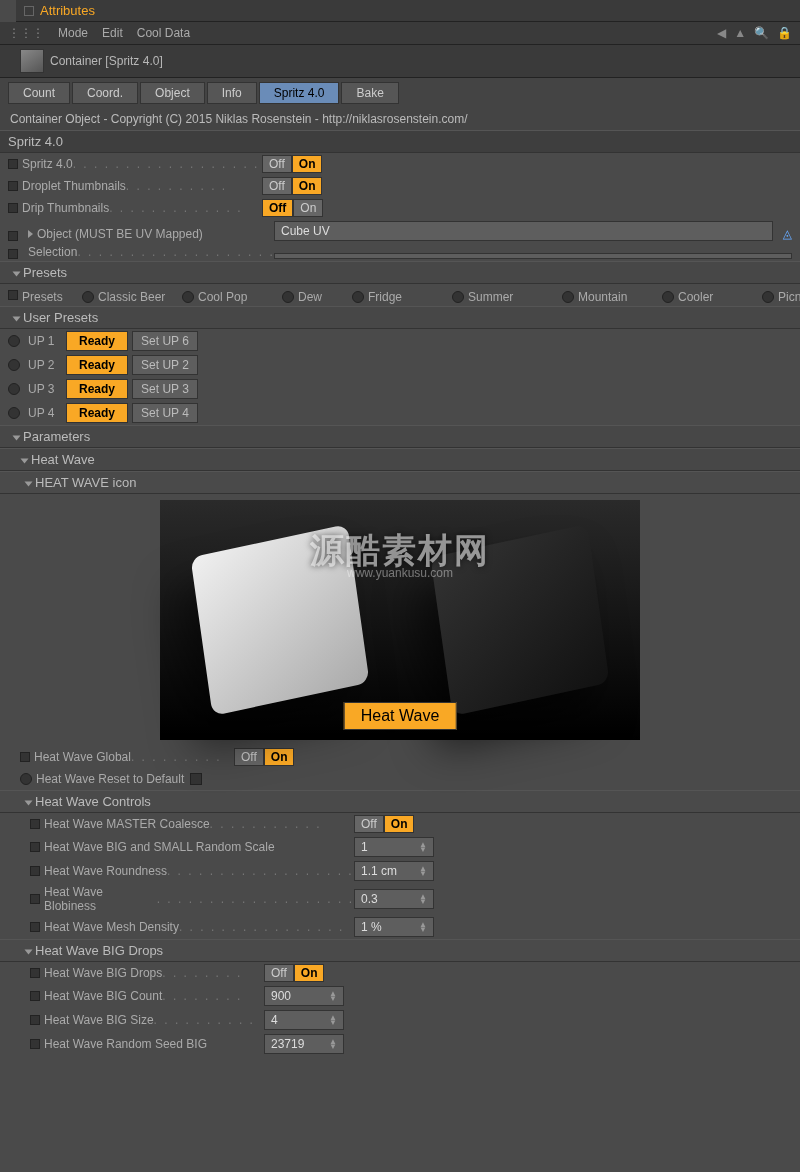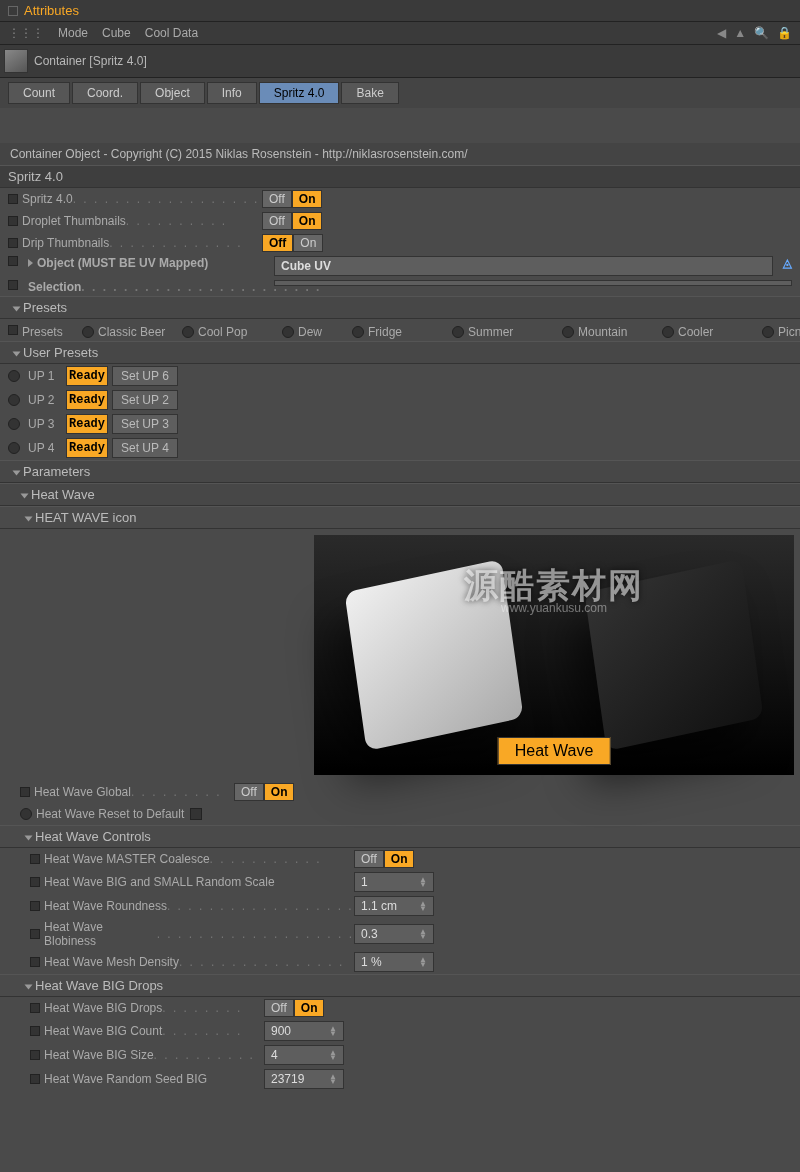--- a/index.html
+++ b/index.html
@@ -4,7 +4,7 @@
 <style>
 * { margin: 0; padding: 0; box-sizing: border-box; font-family: Arial, sans-serif; }
 body { background: #4a4a4a; color: #b8b8b8; font-size: 12px; width: 800px; }
-.header { background: #3a3a3a; border-bottom: 1px solid #222; padding: 3px 8px; display: flex; align-items: center; }
+.header { background: #3a3a3a; border-bottom: 1px solid #222; padding: 3px 8px; display: flex; align-items: center; margin-left: 16px; }
 .header-title { color: #f9a825; font-size: 13px; }
 .menubar { background: #3a3a3a; padding: 4px 8px; display: flex; align-items: center; gap: 14px; border-bottom: 1px solid #222; }
 .menubar-item { color: #aaa; cursor: pointer; }

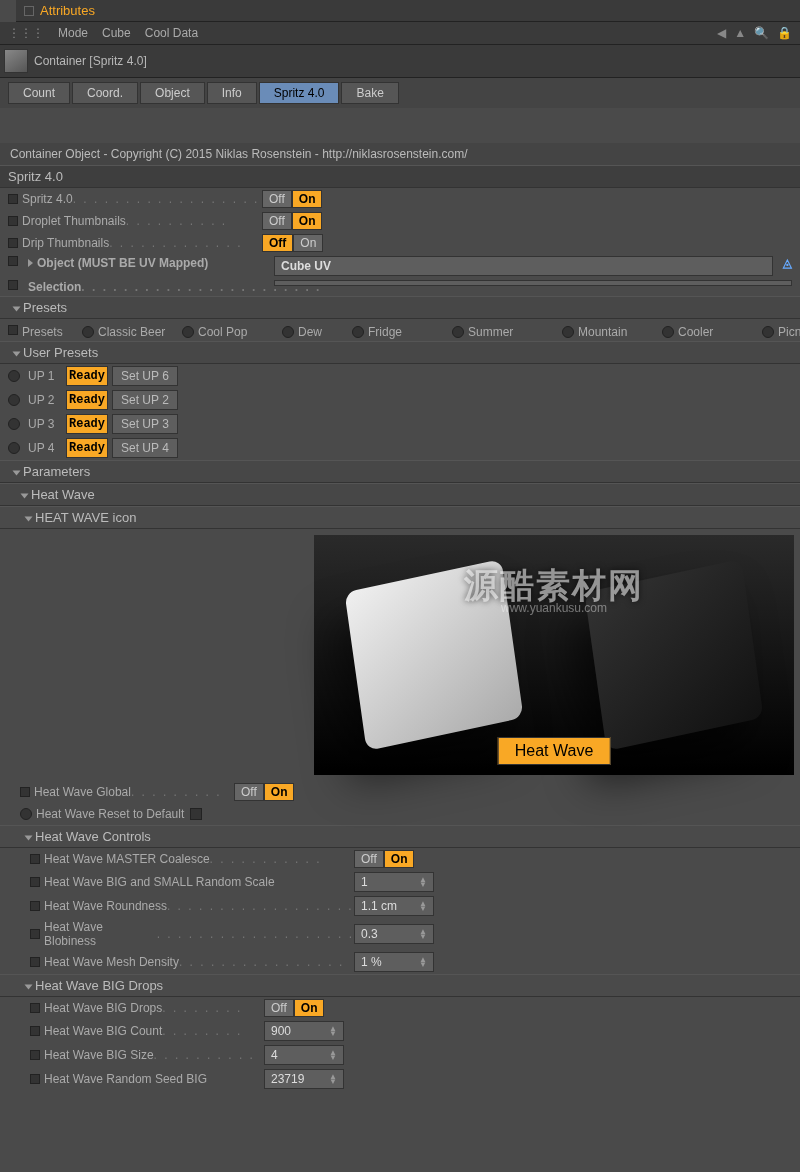--- a/index.html
+++ b/index.html
@@ -60,7 +60,7 @@
 <div class="menubar">
   <span style="color:#888">⋮⋮⋮</span>
   <span class="menubar-item">Mode</span>
-  <span class="menubar-item">Cube</span>
+  <span class="menubar-item">Edit</span>
   <span class="menubar-item">Cool Data</span>
   <div class="menubar-icons">
     <span>◀</span>

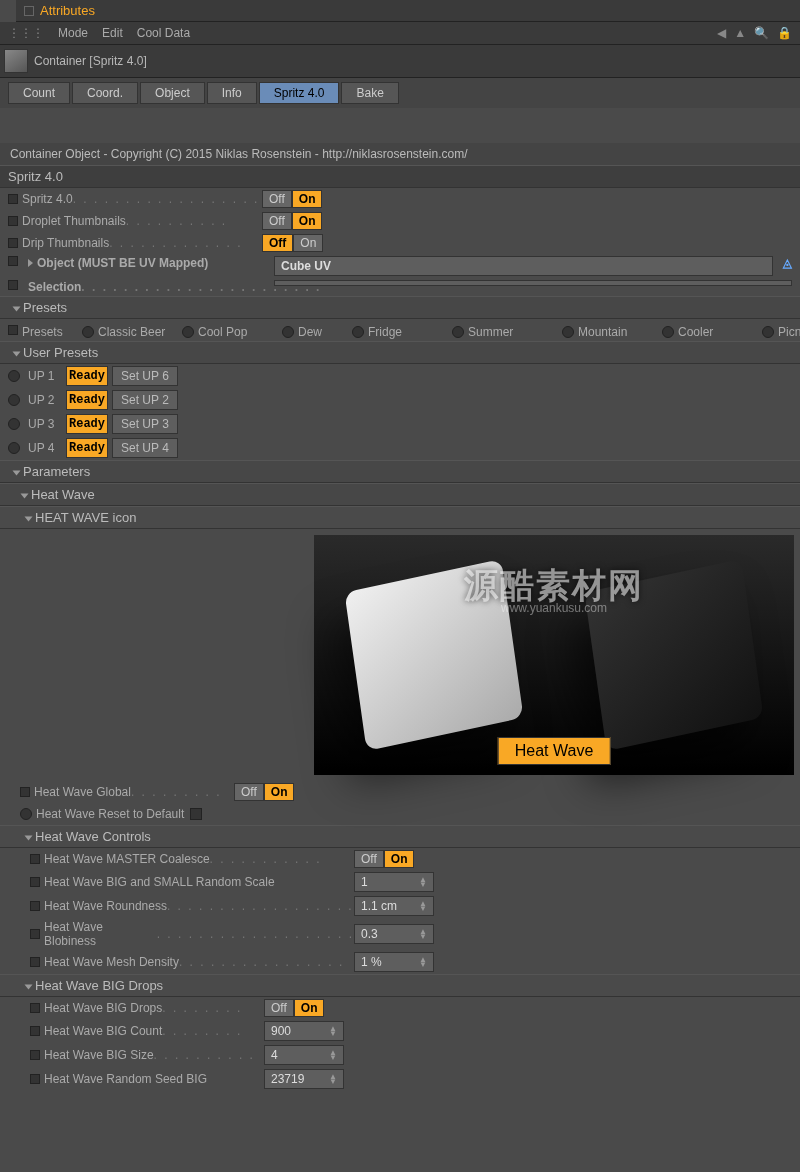--- a/index.html
+++ b/index.html
@@ -9,7 +9,7 @@
 .menubar { background: #3a3a3a; padding: 4px 8px; display: flex; align-items: center; gap: 14px; border-bottom: 1px solid #222; }
 .menubar-item { color: #aaa; cursor: pointer; }
 .menubar-icons { margin-left: auto; display: flex; gap: 8px; color: #888; }
-.obj-row { background: #3a3a3a; padding: 4px 4px; display: flex; align-items: center; gap: 6px; border-bottom: 1px solid #222; }
+.obj-row { background: #3a3a3a; padding: 4px 20px; display: flex; align-items: center; gap: 6px; border-bottom: 1px solid #222; }
 .cube-icon { width: 24px; height: 24px; background: linear-gradient(145deg,#888,#555); border: 1px solid #333; }
 .tabs { padding: 4px 8px; display: flex; gap: 2px; background: #444; }
 .tab { background: #565656; padding: 3px 14px; color: #ccc; border: 1px solid #333; cursor: pointer; font-size: 12px; }

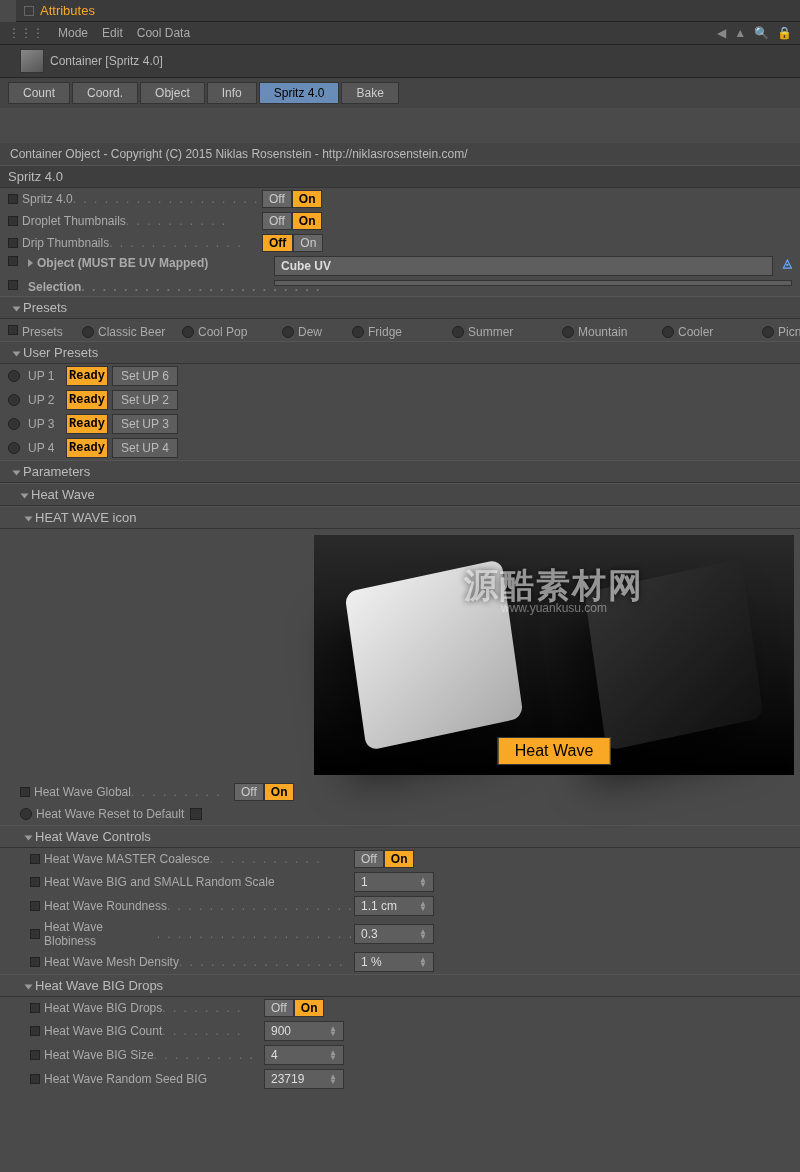--- a/index.html
+++ b/index.html
@@ -14,7 +14,7 @@
 .tabs { padding: 4px 8px; display: flex; gap: 2px; background: #444; }
 .tab { background: #565656; padding: 3px 14px; color: #ccc; border: 1px solid #333; cursor: pointer; font-size: 12px; }
 .tab.active { background: #6a8cb8; color: #000; }
-.copyright { padding: 4px 10px; color: #bbb; background: #444; font-size: 12px; margin-top: 35px; }
+.copyright { padding: 4px 10px; color: #bbb; background: #444; font-size: 12px; }
 .section-title { background: #3e3e3e; padding: 3px 8px; color: #bbb; border-top: 1px solid #555; border-bottom: 1px solid #333; font-size: 13px; }
 .section-title.sub { background: #474747; padding-left: 14px; }
 .section-title.sub2 { background: #4a4a4a; padding-left: 26px; }

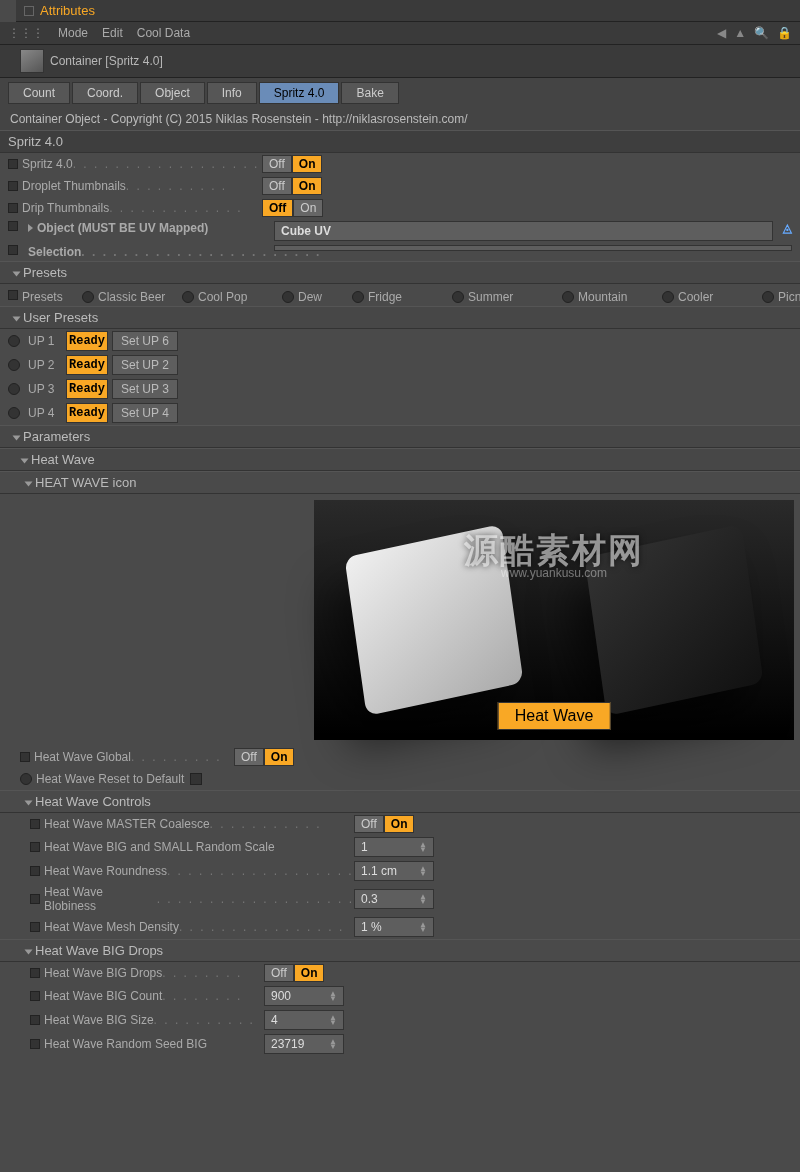--- a/index.html
+++ b/index.html
@@ -44,7 +44,7 @@
 .preview-label { position: absolute; bottom: 10px; left: 50%; transform: translateX(-50%); background: #f9a825; color: #000; padding: 4px 16px; font-size: 16px; border: 1px solid #333; }
 .watermark { position: absolute; top: 28px; left: 50%; transform: translateX(-50%); color: rgba(255,255,255,0.55); font-size: 34px; font-weight: bold; white-space: nowrap; text-shadow: 0 0 6px rgba(0,0,0,0.6); letter-spacing: 2px; }
 .watermark-sub { position: absolute; top: 66px; left: 50%; transform: translateX(-50%); color: rgba(255,255,255,0.4); font-size: 12px; white-space: nowrap; }
-.obj-input-row { display: flex; align-items: flex-start; padding: 2px 8px; gap: 6px; font-weight: bold; }
+.obj-input-row { display: flex; align-items: flex-end; padding: 2px 8px; gap: 6px; }
 .label-fixed { width: 240px; display: flex; align-items: center; }
 .param-row { display: flex; align-items: center; padding: 2px 12px 2px 30px; }
 .param-label { width: 310px; color: #aaa; display: flex; align-items: center; }

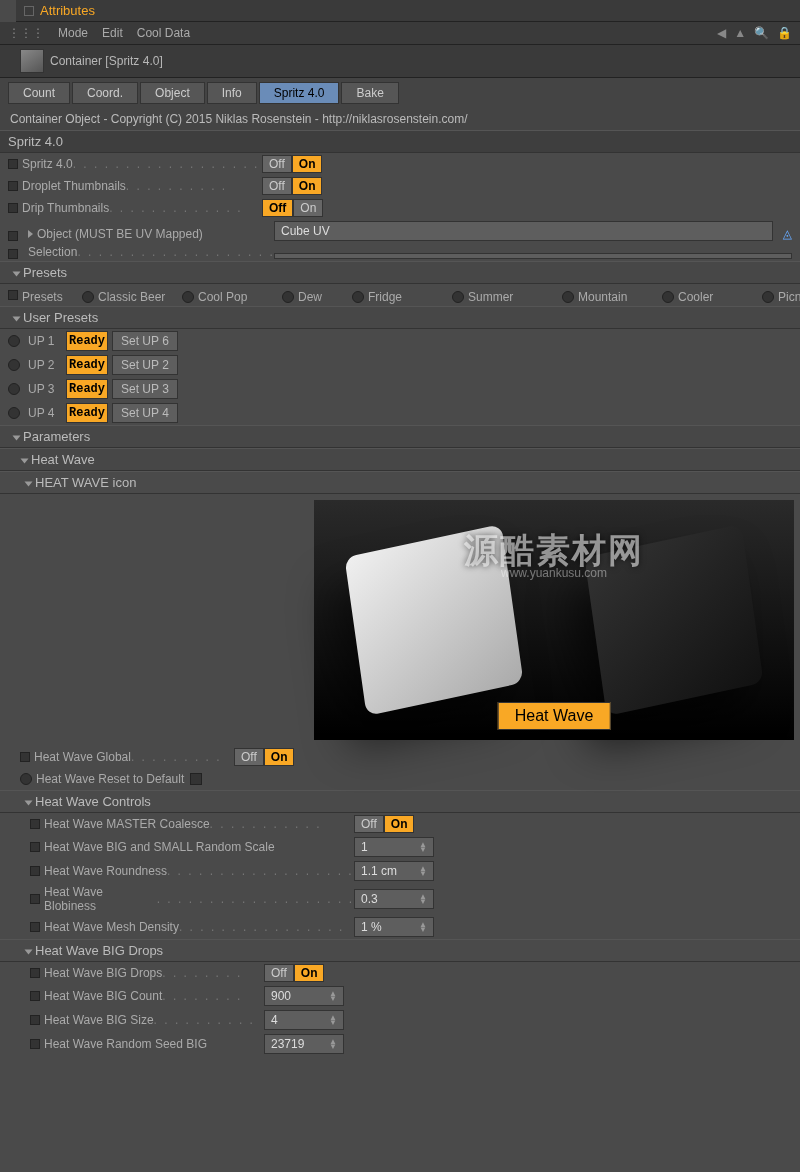--- a/index.html
+++ b/index.html
@@ -26,7 +26,7 @@
 .toggle-group { display: flex; border-radius: 9px; }
 .btn { background: #666; color: #ccc; border: 1px solid #333; padding: 1px 6px; font-size: 12px; cursor: pointer; }
 .btn.on { background: #f9a825; color: #000; font-weight: bold; }
-.btn.ready { background: #f9a825; color: #000; font-weight: bold; padding: 2px 2px; font-family: Liberation Mono, monospace; }
+.btn.ready { background: #f9a825; color: #000; font-weight: bold; padding: 2px 12px; }
 .btn.setup { background: #5e5e5e; color: #bbb; padding: 2px 8px; }
 .input-field { background: #5e5e5e; border: 1px solid #333; color: #ddd; padding: 2px 6px; font-size: 12px; flex: 1; }
 .num-field { background: #5e5e5e; border: 1px solid #333; color: #ddd; padding: 2px 6px; font-size: 12px; width: 80px; display: flex; justify-content: space-between; align-items: center; }

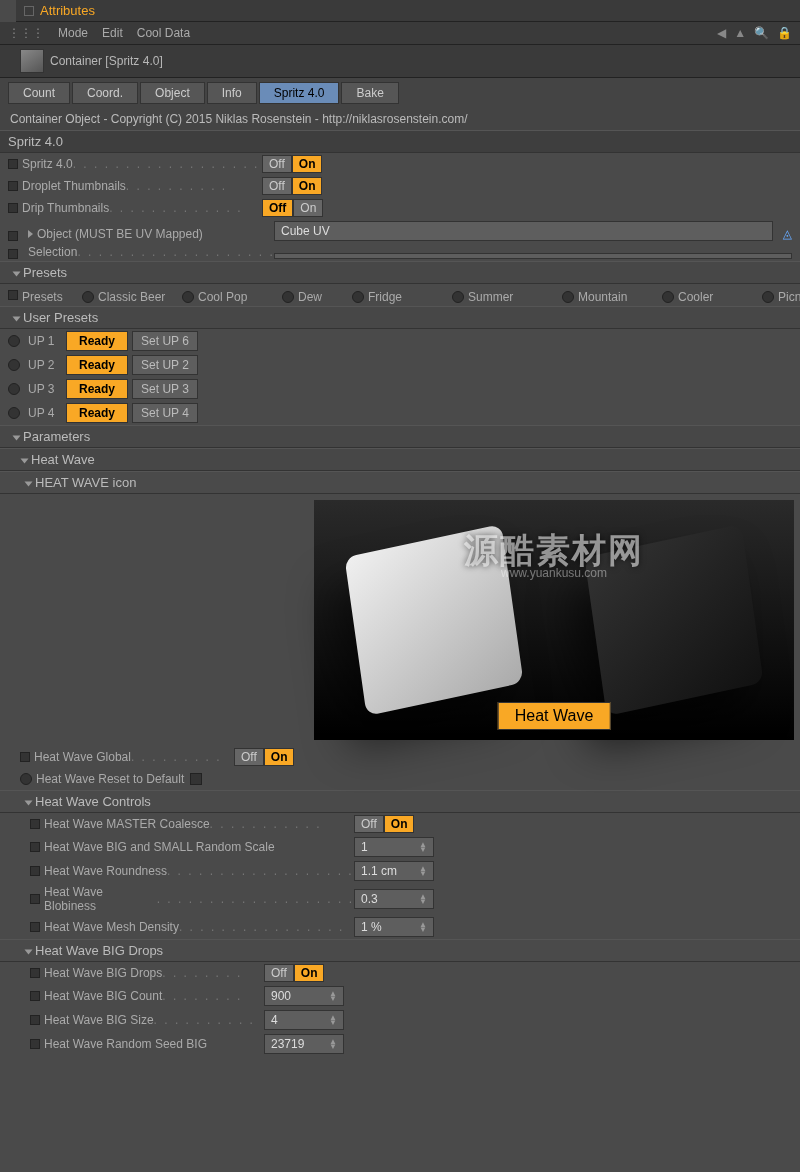--- a/index.html
+++ b/index.html
@@ -36,7 +36,7 @@
 .checkbox { width: 12px; height: 12px; background: #333; border: 1px solid #222; display: inline-block; }
 .preset-item { display: flex; align-items: center; min-width: 90px; color: #aaa; }
 .up-row { display: flex; align-items: center; gap: 4px; padding: 2px 8px; }
-.preview { display: flex; justify-content: flex-end; padding: 6px; }
+.preview { display: flex; justify-content: center; padding: 6px; }
 .preview-box { width: 480px; height: 240px; background: linear-gradient(180deg,#2a2a2a,#000); position: relative; display: flex; }
 .cube-preview { flex: 1; display: flex; align-items: center; justify-content: center; }
 .cube-white { width: 160px; height: 160px; background: linear-gradient(145deg,#f0f0f0,#aaa); transform: rotate(-8deg) skewY(-4deg); border-radius: 12px; box-shadow: -20px 30px 40px rgba(0,0,0,0.5); }

